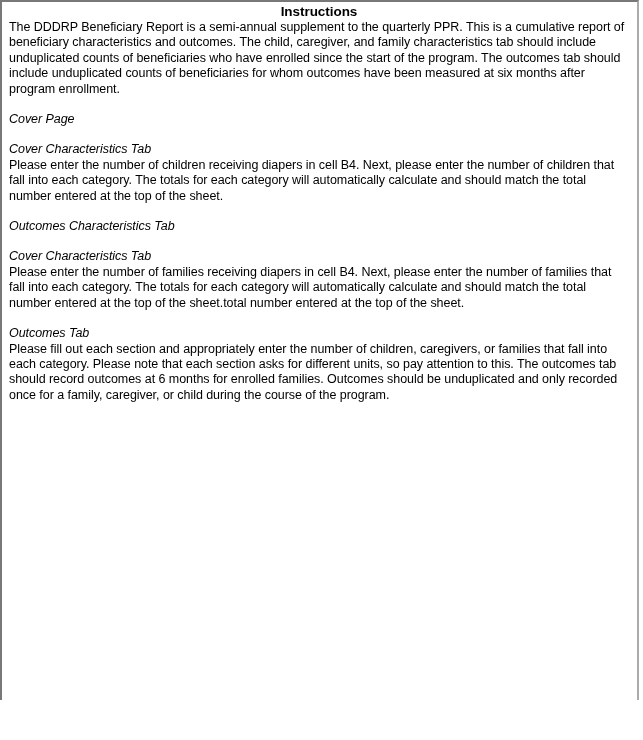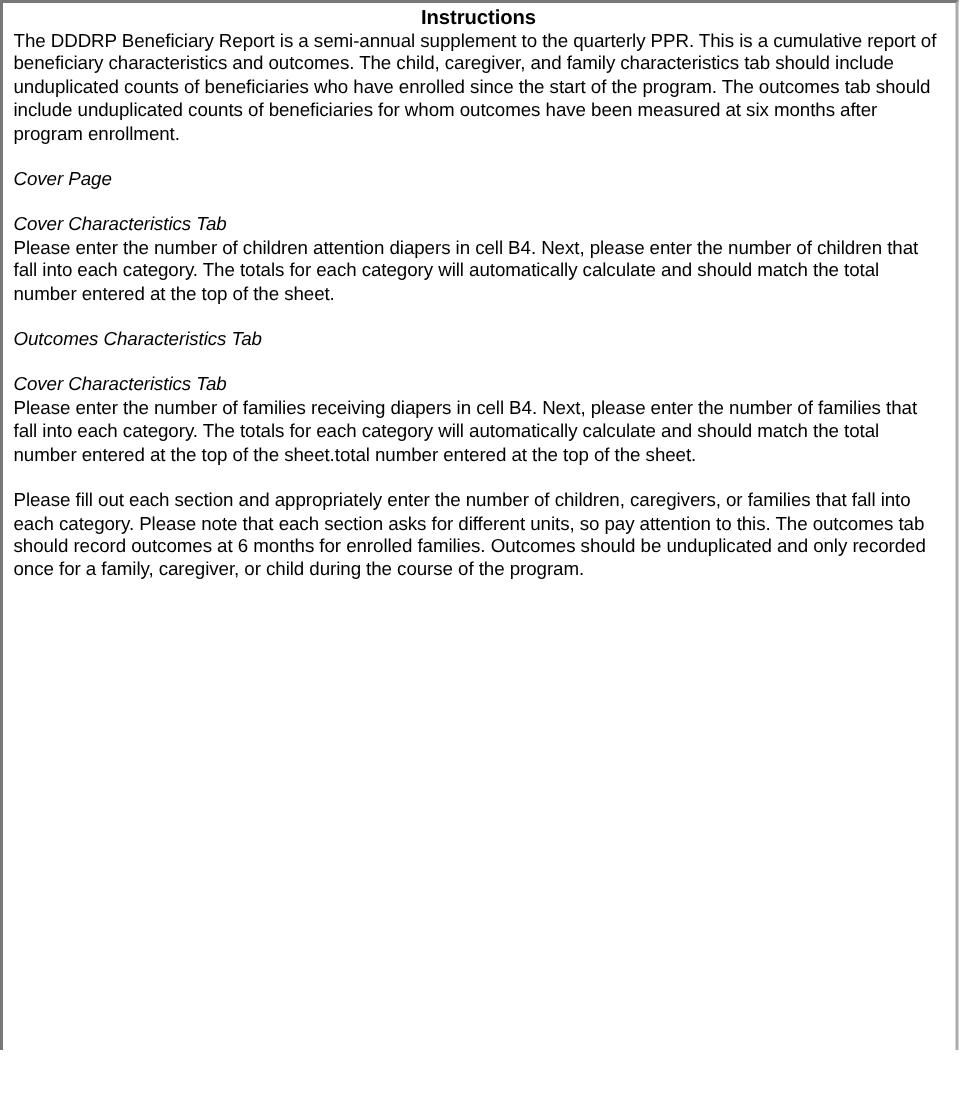--- a/index.html
+++ b/index.html
@@ -79,7 +79,7 @@
 
     <div class="section">
       <h2 class="section-heading">Cover Characteristics Tab</h2>
-      <p class="para">Please enter the number of children attention diapers in cell B4. Next, please enter the number of children that fall into each category. The totals for each category will automatically calculate and should match the total number entered at the top of the sheet.</p>
+      <p class="para">Please enter the number of children receiving diapers in cell B4. Next, please enter the number of children that fall into each category. The totals for each category will automatically calculate and should match the total number entered at the top of the sheet.</p>
     </div>
 
     <div class="section">

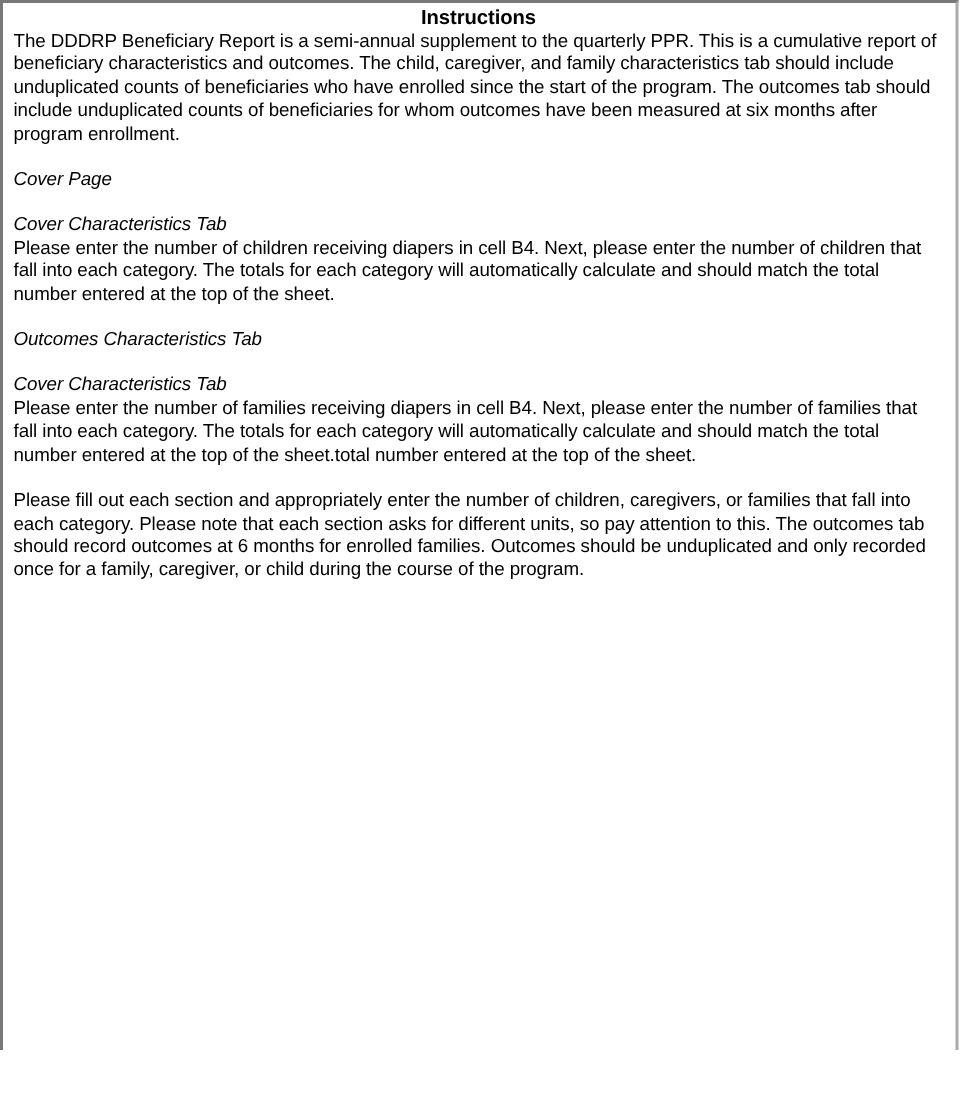--- a/index.html
+++ b/index.html
@@ -92,6 +92,7 @@
     </div>
 
     <div class="section">
+      <h2 class="section-heading">Outcomes Tab</h2>
       <p class="para">Please fill out each section and appropriately enter the number of children, caregivers, or families that fall into each category. Please note that each section asks for different units, so pay attention to this. The outcomes tab should record outcomes at 6 months for enrolled families. Outcomes should be unduplicated and only recorded once for a family, caregiver, or child during the course of the program.</p>
     </div>
 

